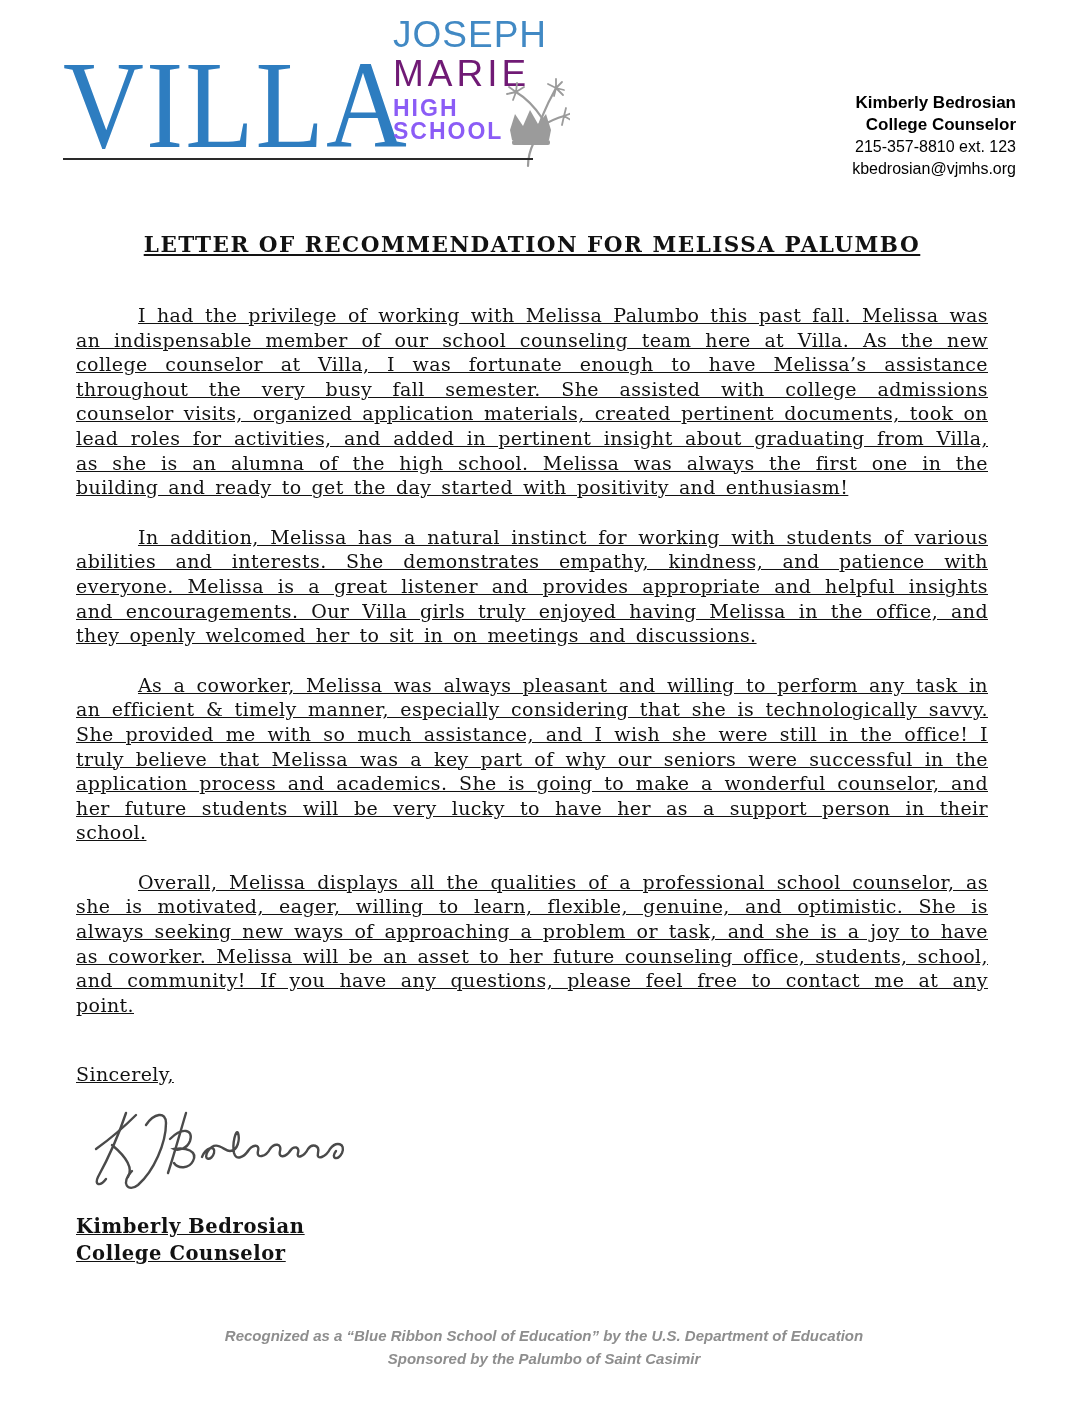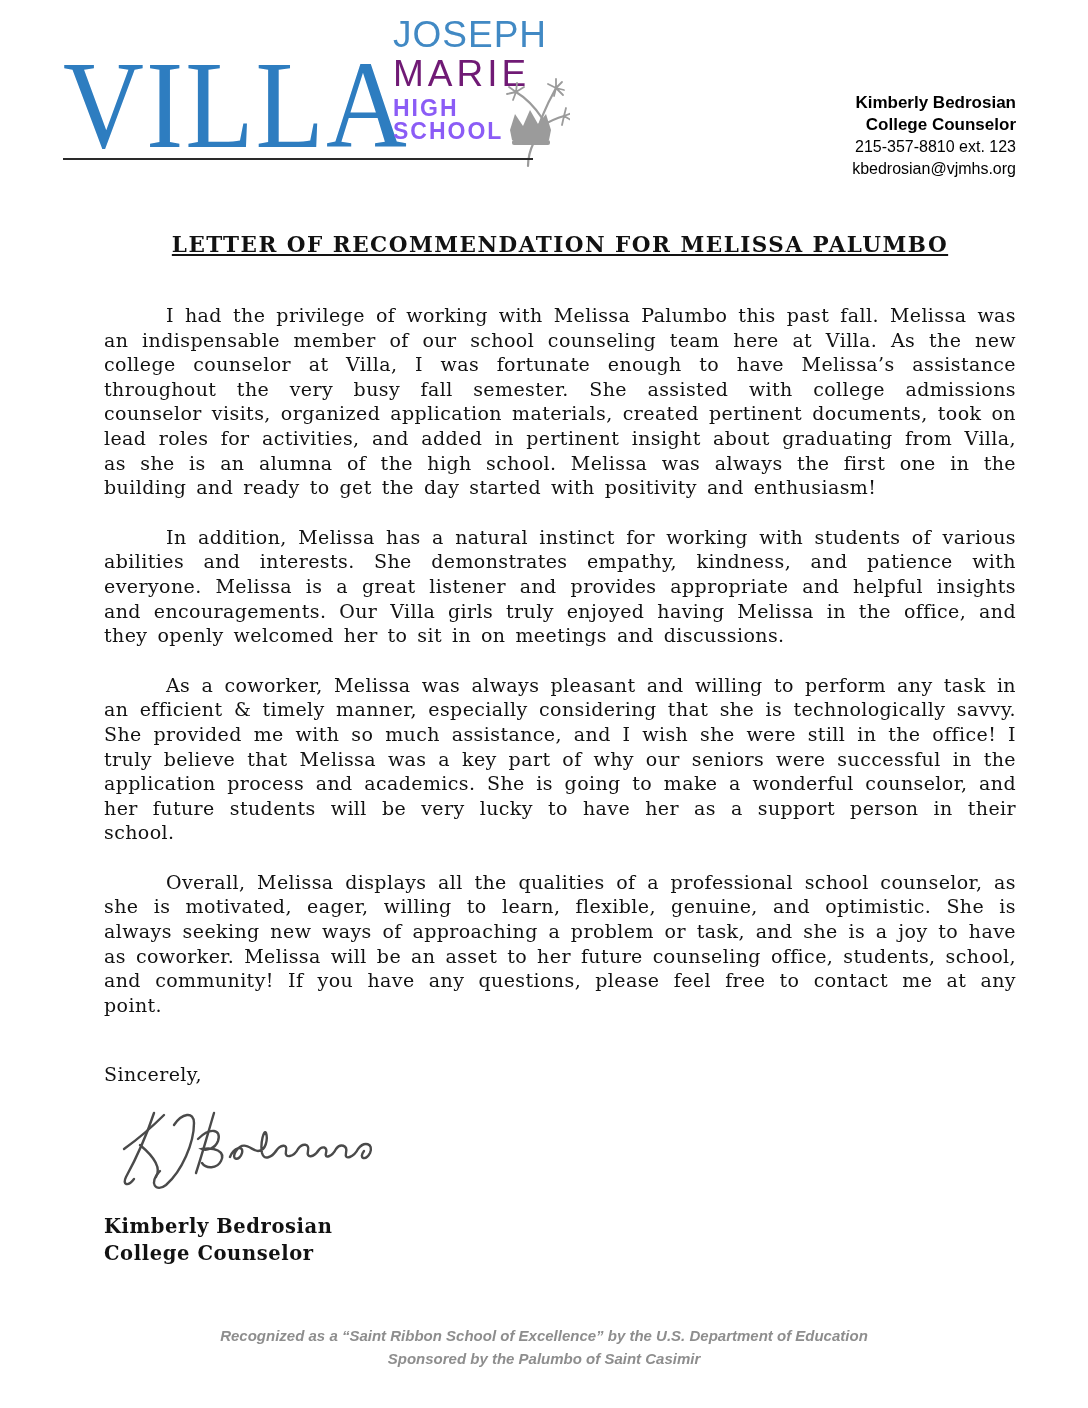--- a/index.html
+++ b/index.html
@@ -52,7 +52,7 @@
 
   
   .letter{
-    position:absolute;left:104px;top:232px;width:912px;
+    position:absolute;left:76px;top:232px;width:912px;text-decoration:underline;
   }
   .letter-title{
     text-align:center;

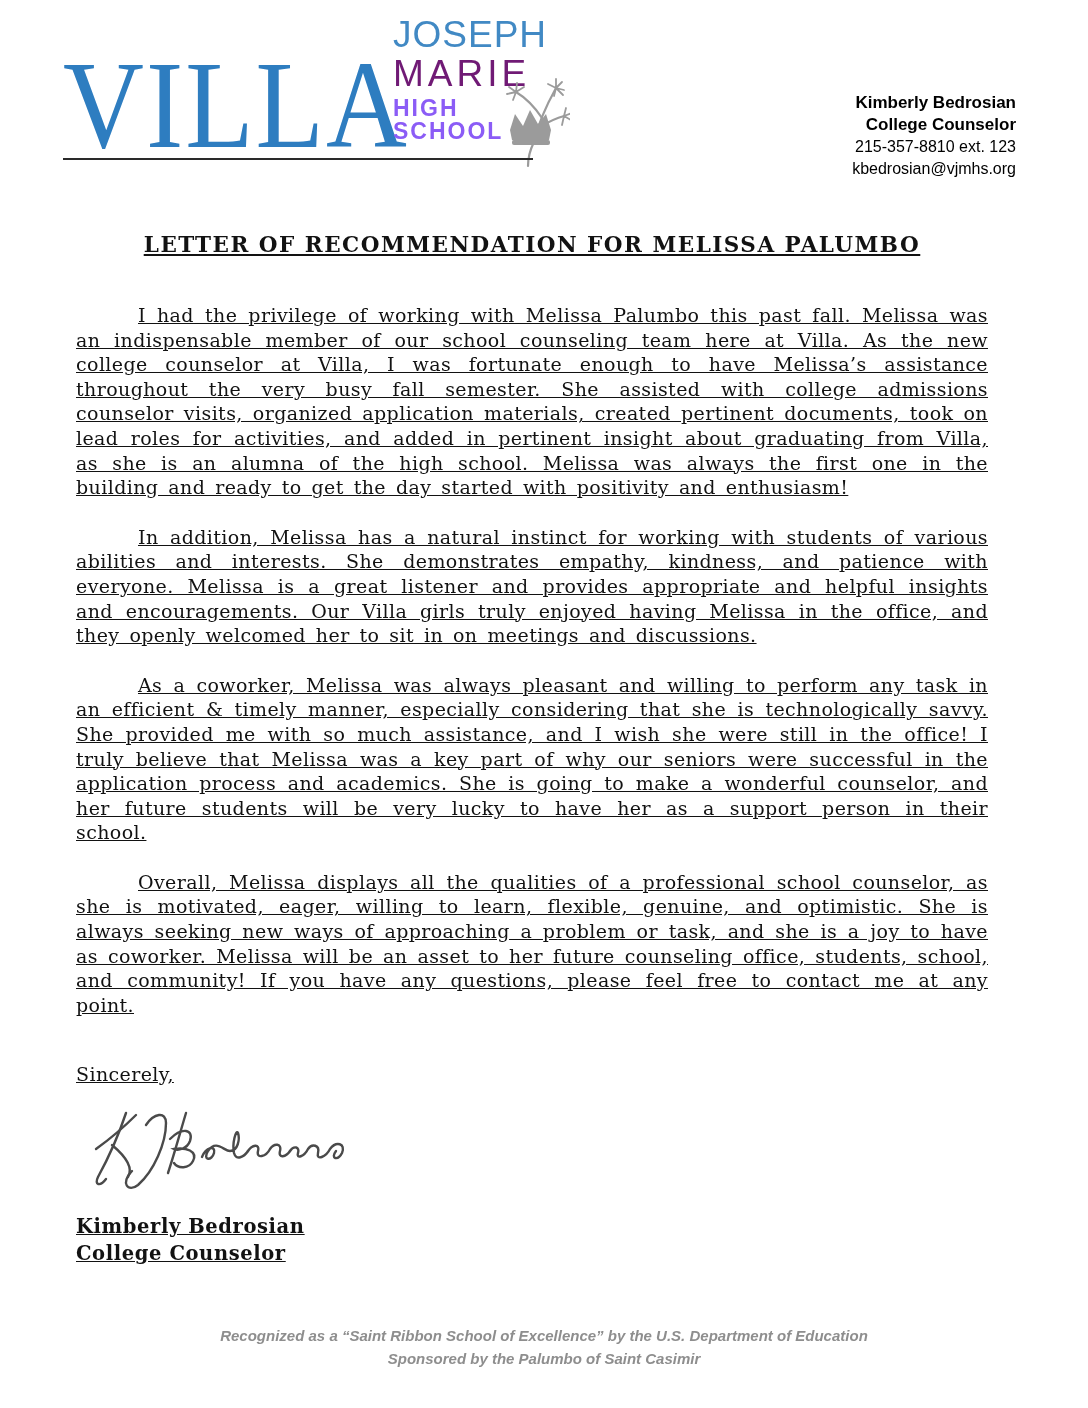--- a/index.html
+++ b/index.html
@@ -167,7 +167,7 @@
   </div>
 
   <div class="footer">
-    <div>Recognized as a “Saint Ribbon School of Excellence” by the U.S. Department of Education</div>
+    <div>Recognized as a “Blue Ribbon School of Education” by the U.S. Department of Education</div>
     <div>Sponsored by the Palumbo of Saint Casimir</div>
   </div>
 

